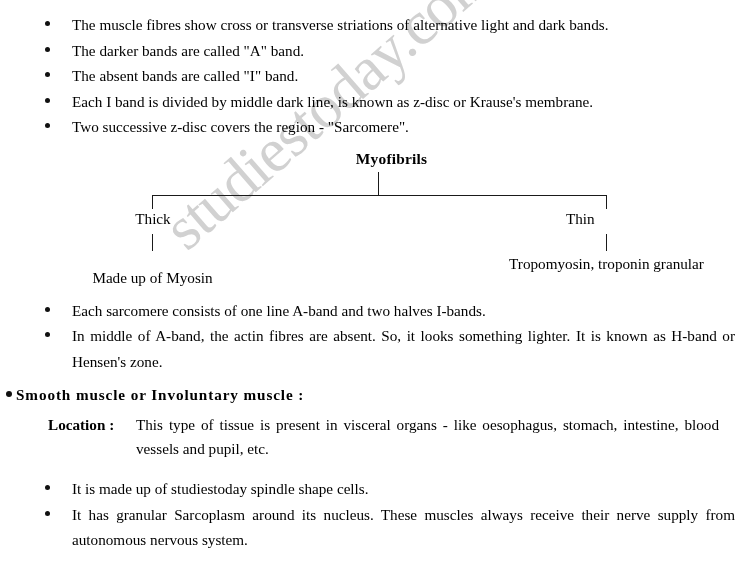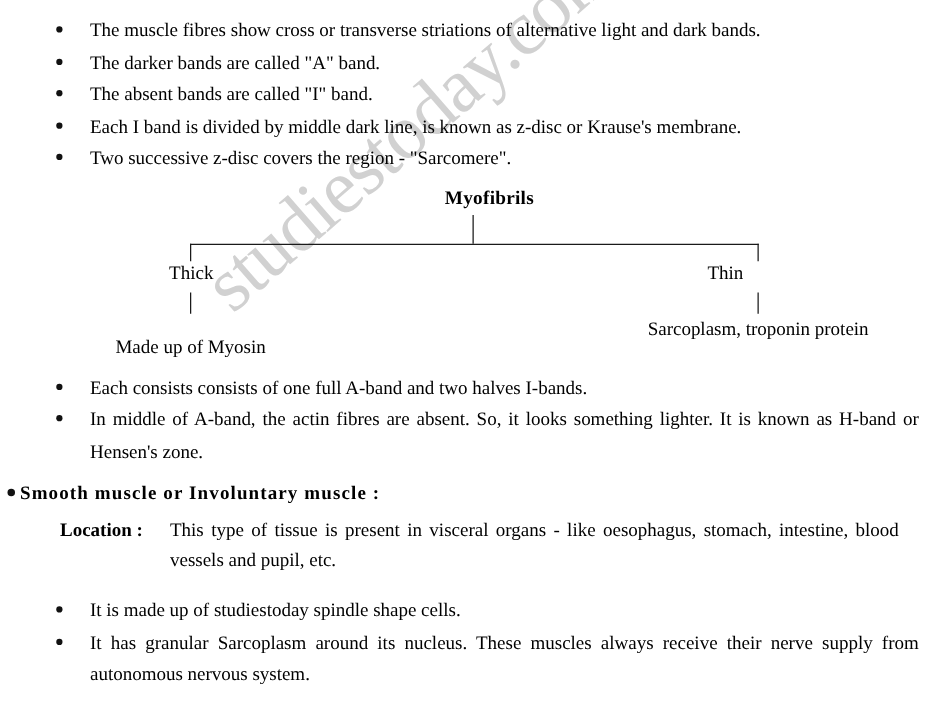--- a/index.html
+++ b/index.html
@@ -267,7 +267,7 @@
     <div class="tick-r"></div>
     <div class="leaf-l">Made up of Myosin</div>
     <div class="leaf-r">
-      <div>Sarcoplasm, troponin protein</div>
+      <div>Tropomyosin, troponin granular</div>
     </div>
   </div>
 

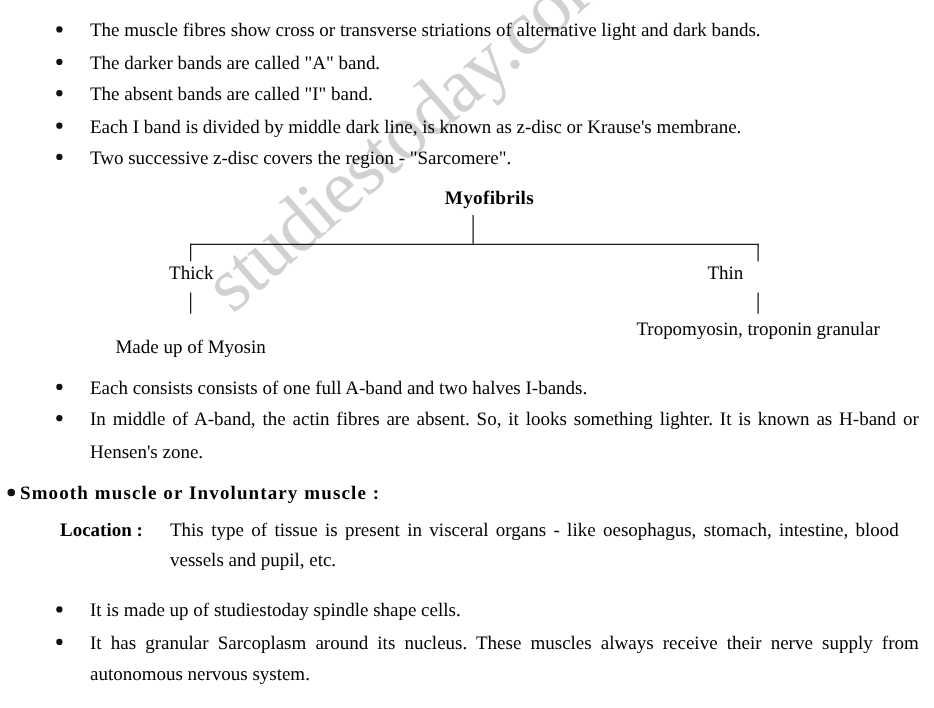--- a/index.html
+++ b/index.html
@@ -274,7 +274,7 @@
   <ul class="blist">
     <li class="brow">
       <span class="dot"></span>
-      <span class="txt">Each consists consists of one full A-band and two halves I-bands.</span>
+      <span class="txt">Each sarcomere consists of one line A-band and two halves I-bands.</span>
     </li>
     <li class="brow just">
       <span class="dot"></span>

